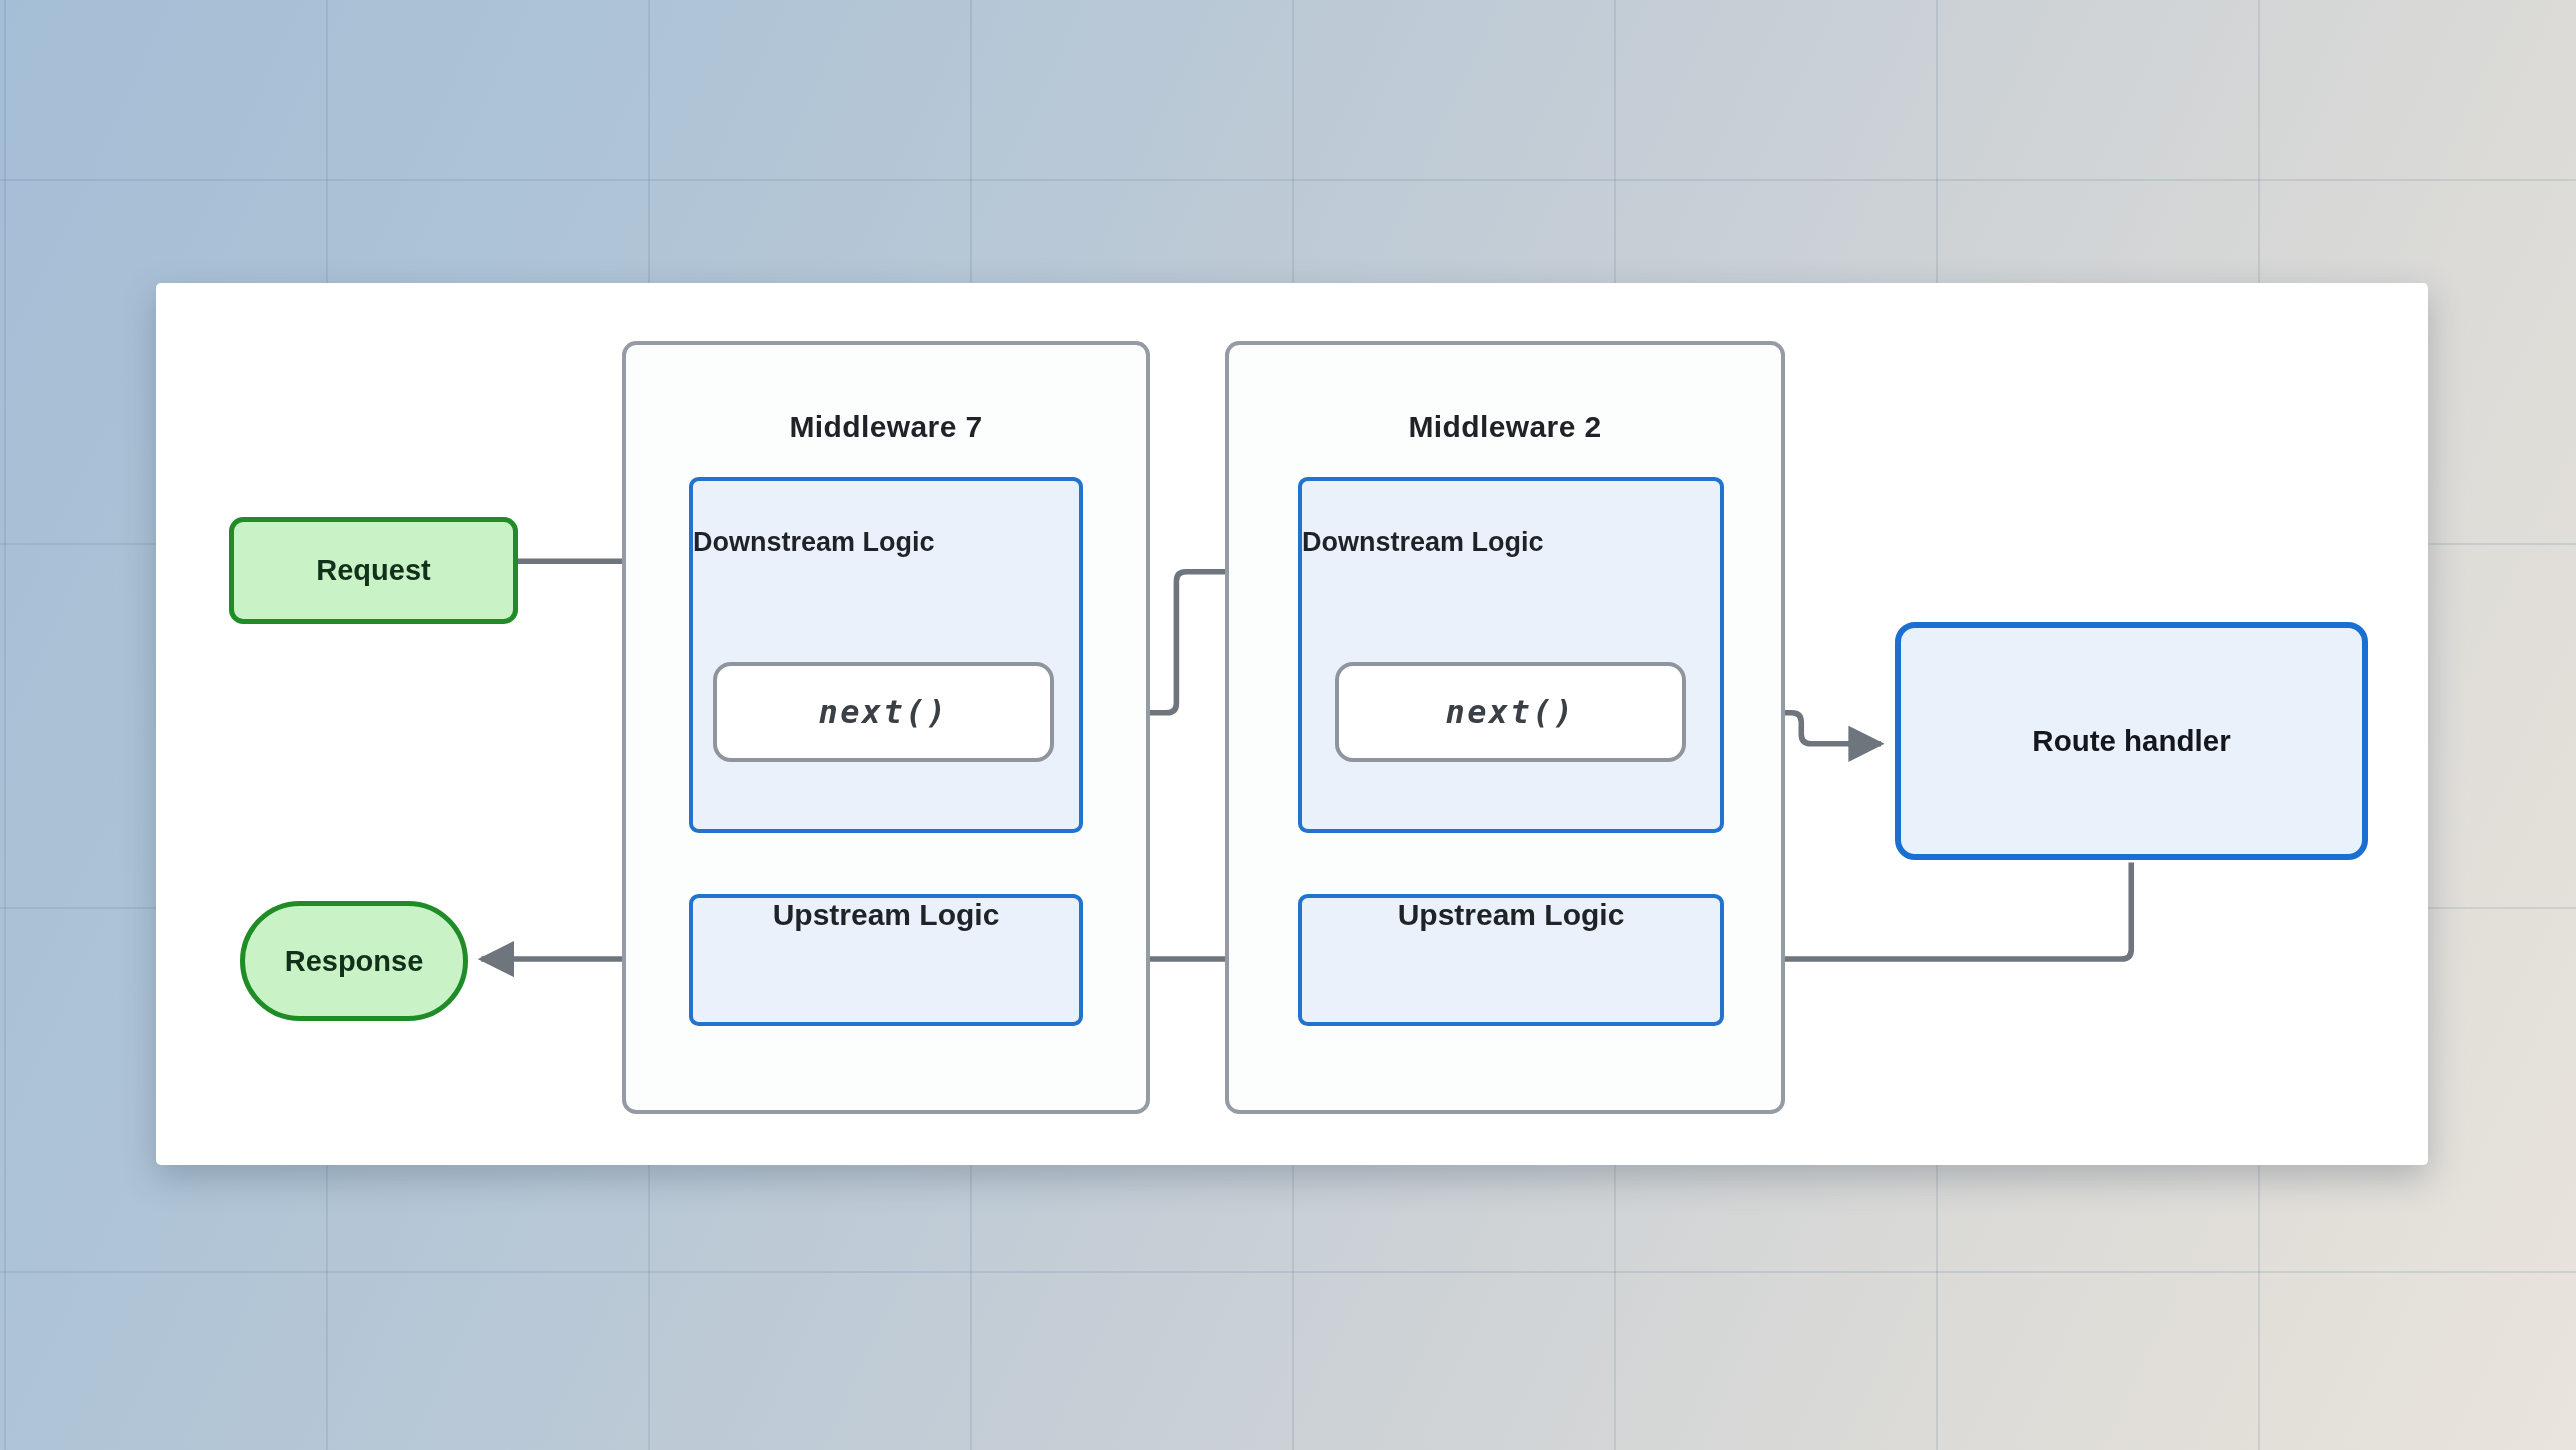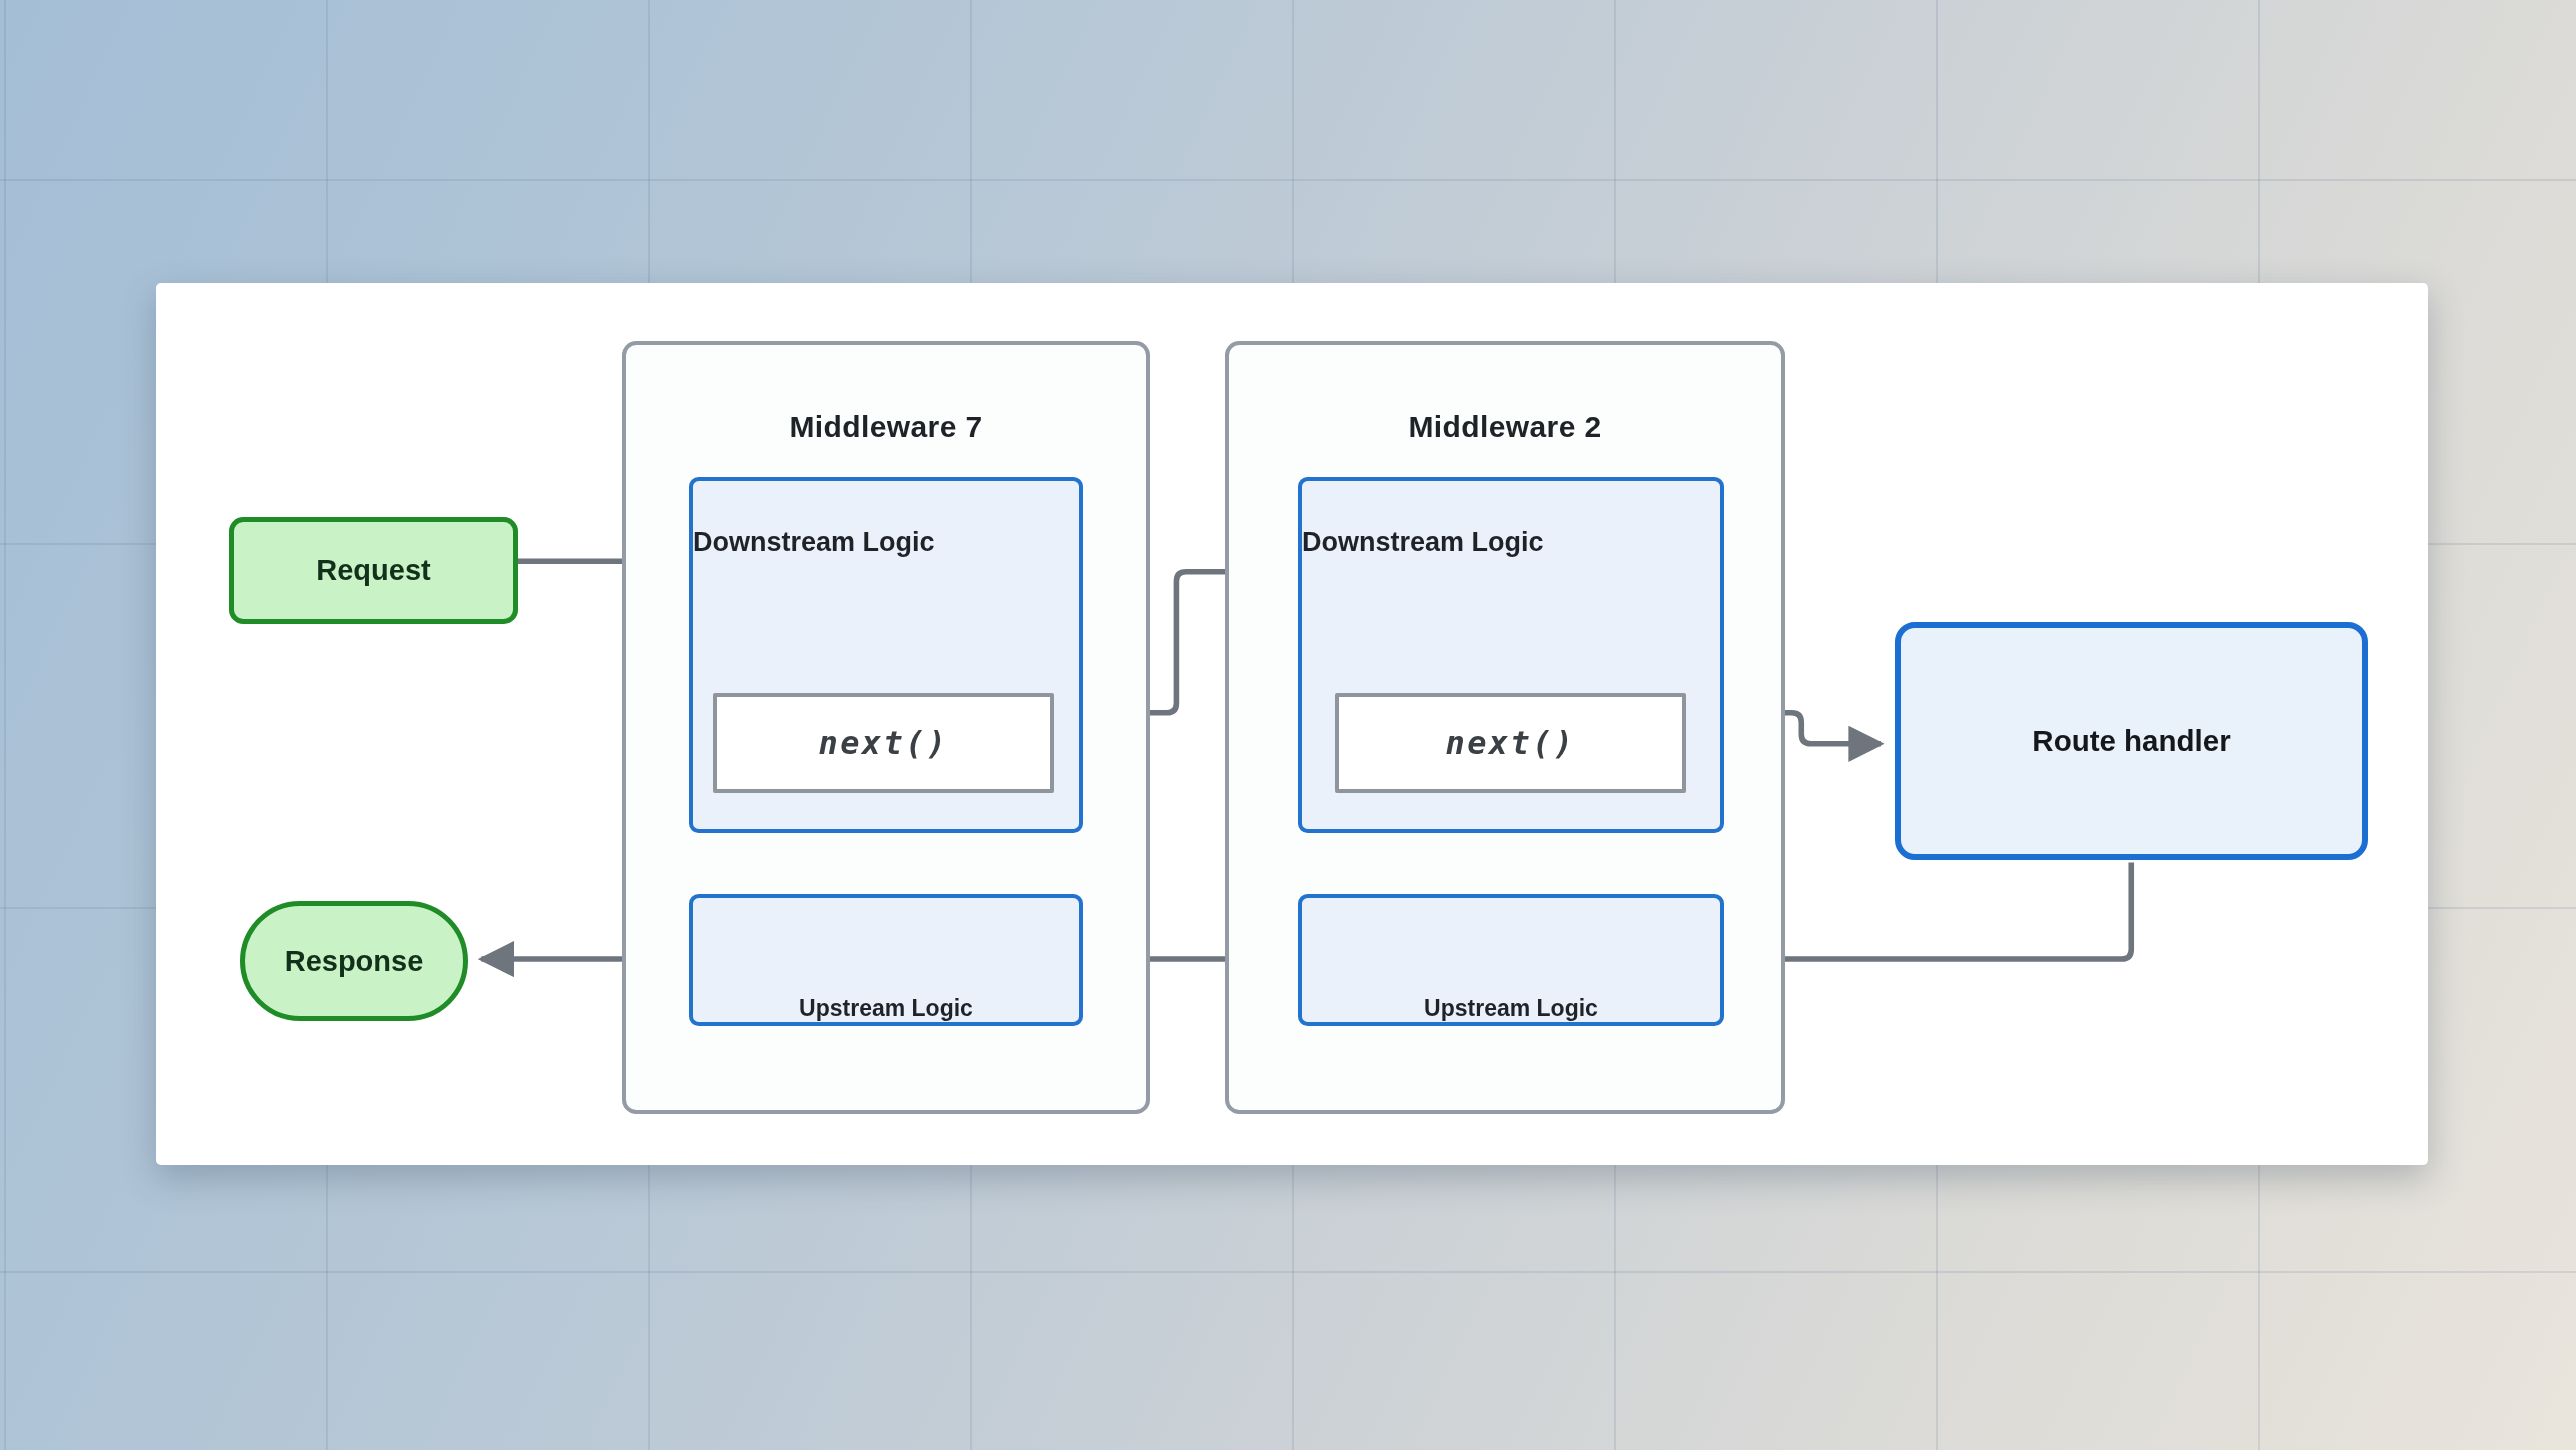--- a/index.html
+++ b/index.html
@@ -79,7 +79,7 @@
   .next-box {
     position: absolute; box-sizing: border-box;
     border: 4.8px solid #8e959c;
-    border-radius: 2px;
+    border-radius: 18px;
     background: #ffffff;
     display: flex; align-items: center; justify-content: center;
     font-family: "DejaVu Sans Mono", monospace;
@@ -88,7 +88,6 @@
     font-size: 32px;
     letter-spacing: 2.4px;
     color: #3a4046;
-    margin-top: 31px;
   }
   .route-box {
     position: absolute; box-sizing: border-box;

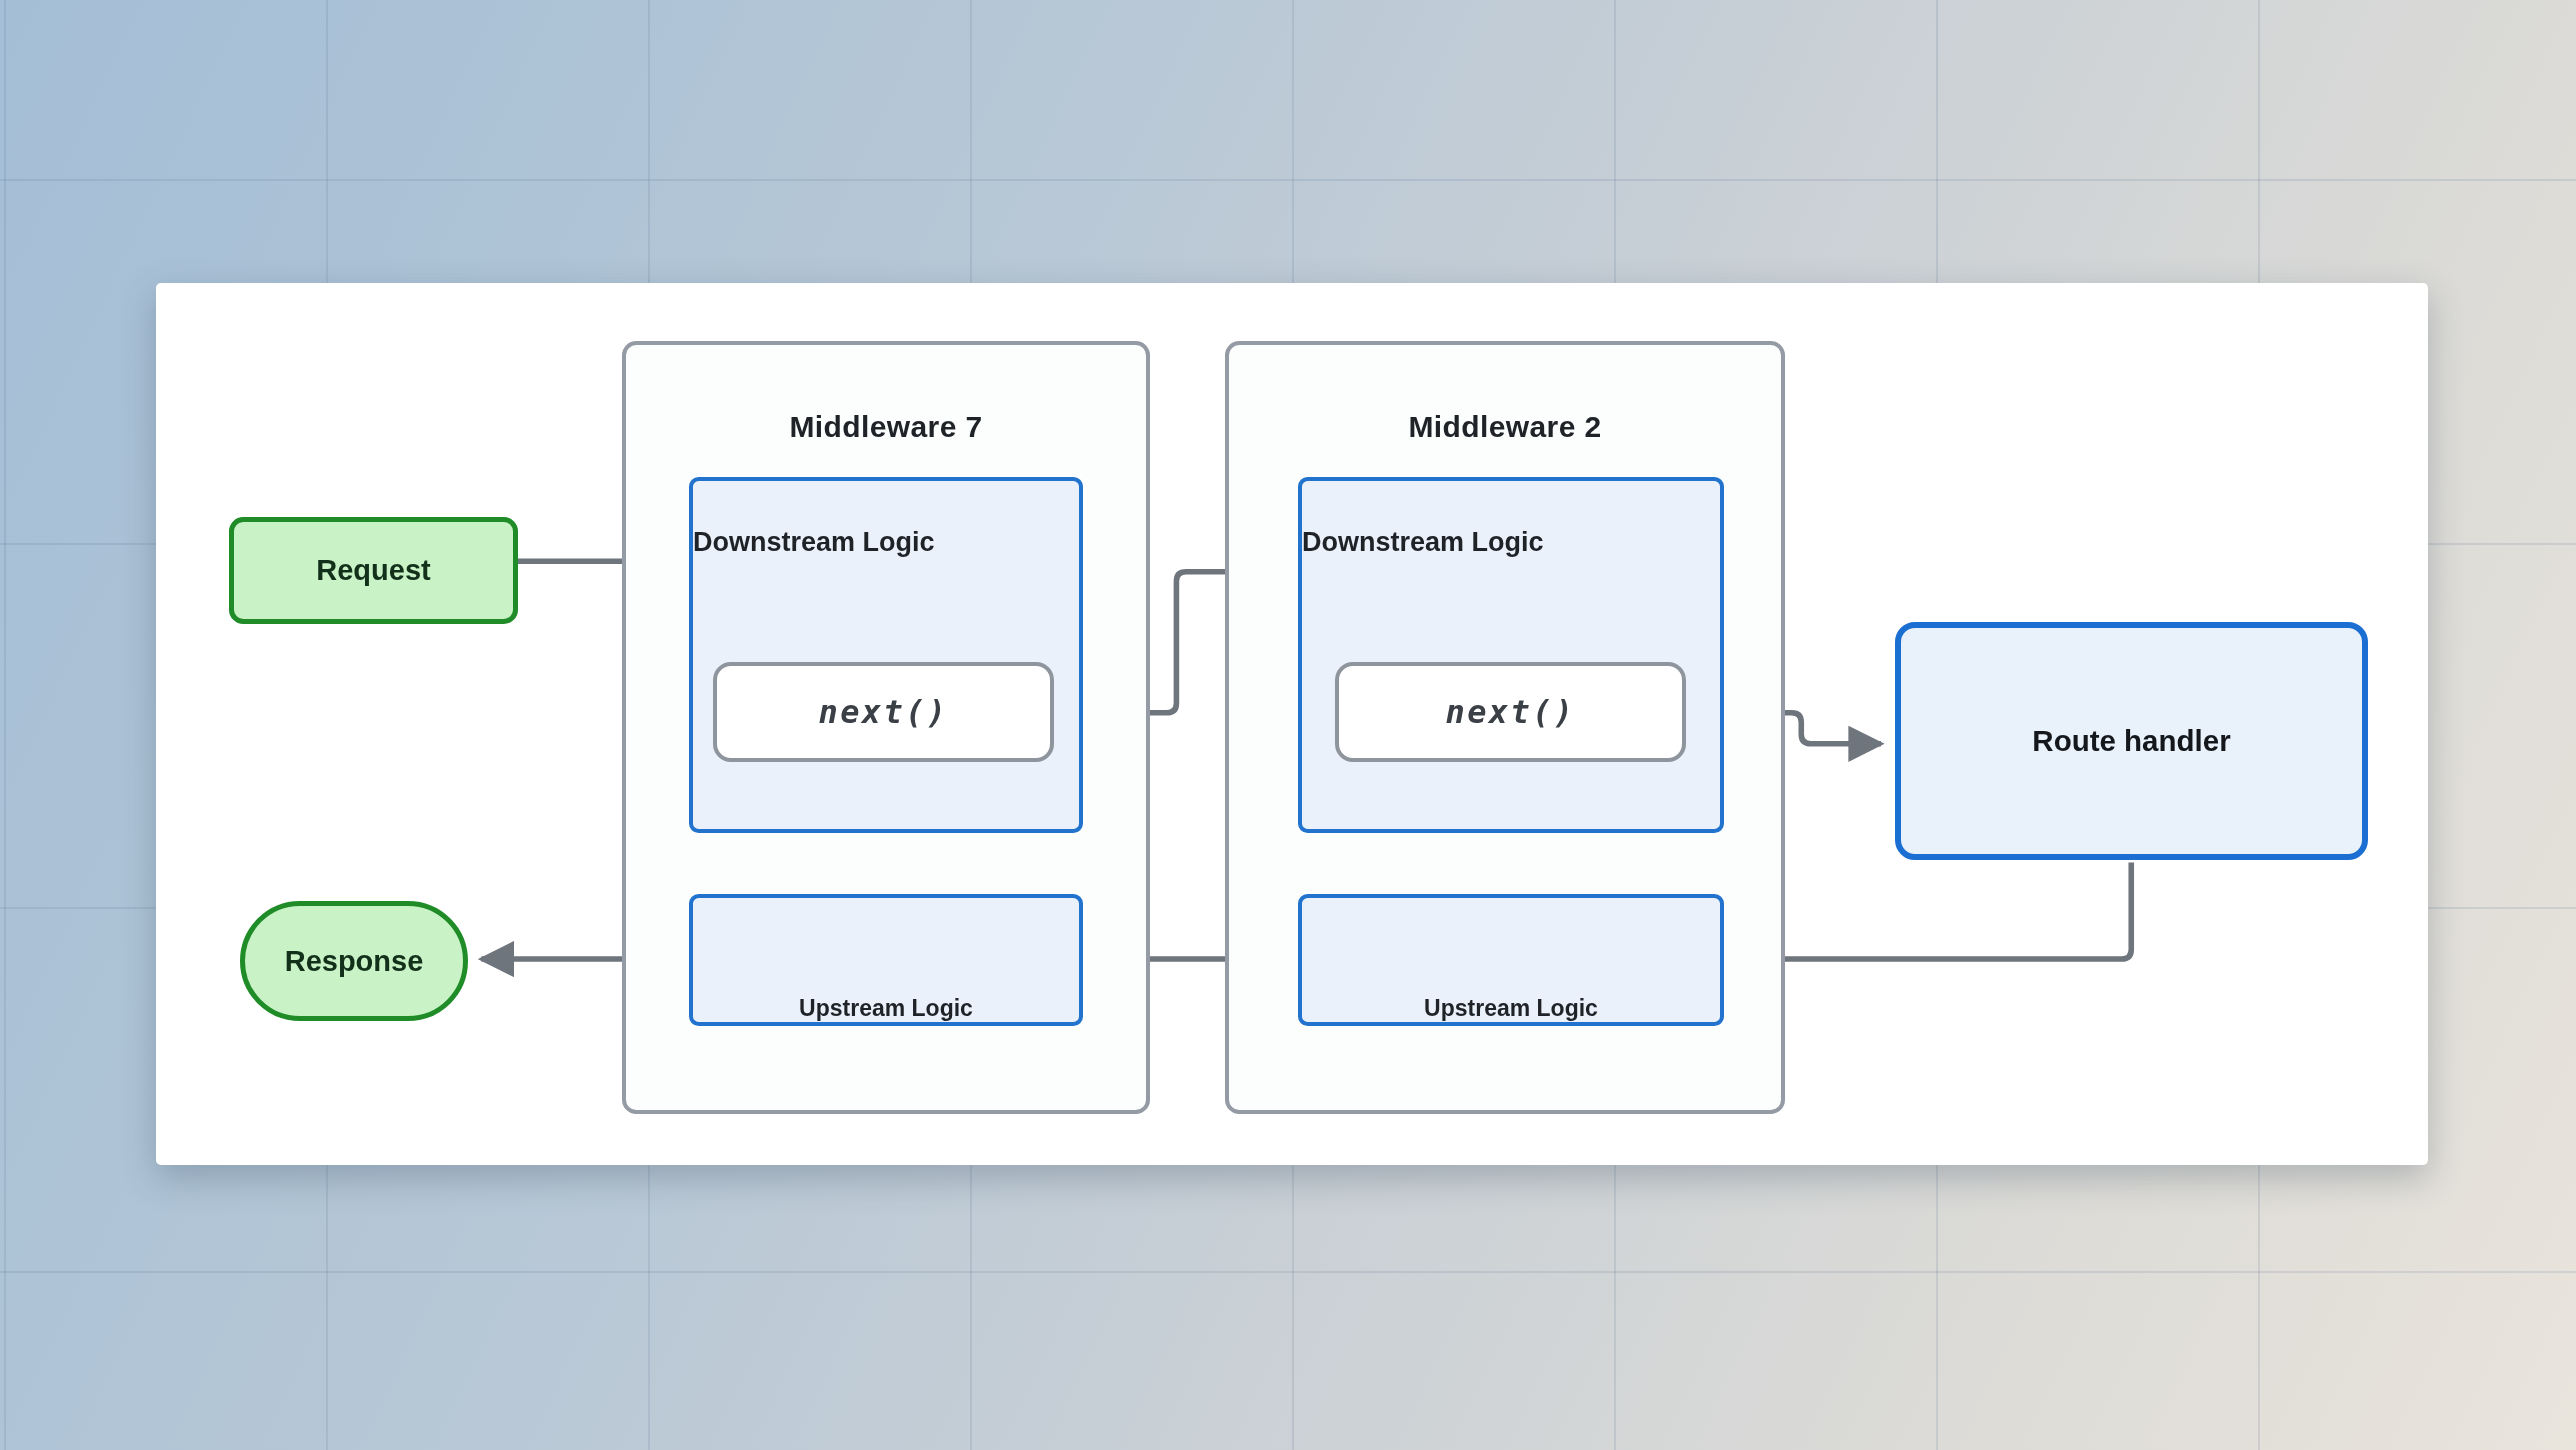--- a/index.html
+++ b/index.html
@@ -73,8 +73,8 @@
     color: #1f2328;
   }
   .upstream-box {
-    display: flex; align-items: flex-end; justify-content: center;
-    font-size: 23px; font-weight: bold; color: #1f2328;
+    display: flex; align-items: flex-start; justify-content: center;
+    font-size: 30px; font-weight: bold; color: #1f2328;
   }
   .next-box {
     position: absolute; box-sizing: border-box;

